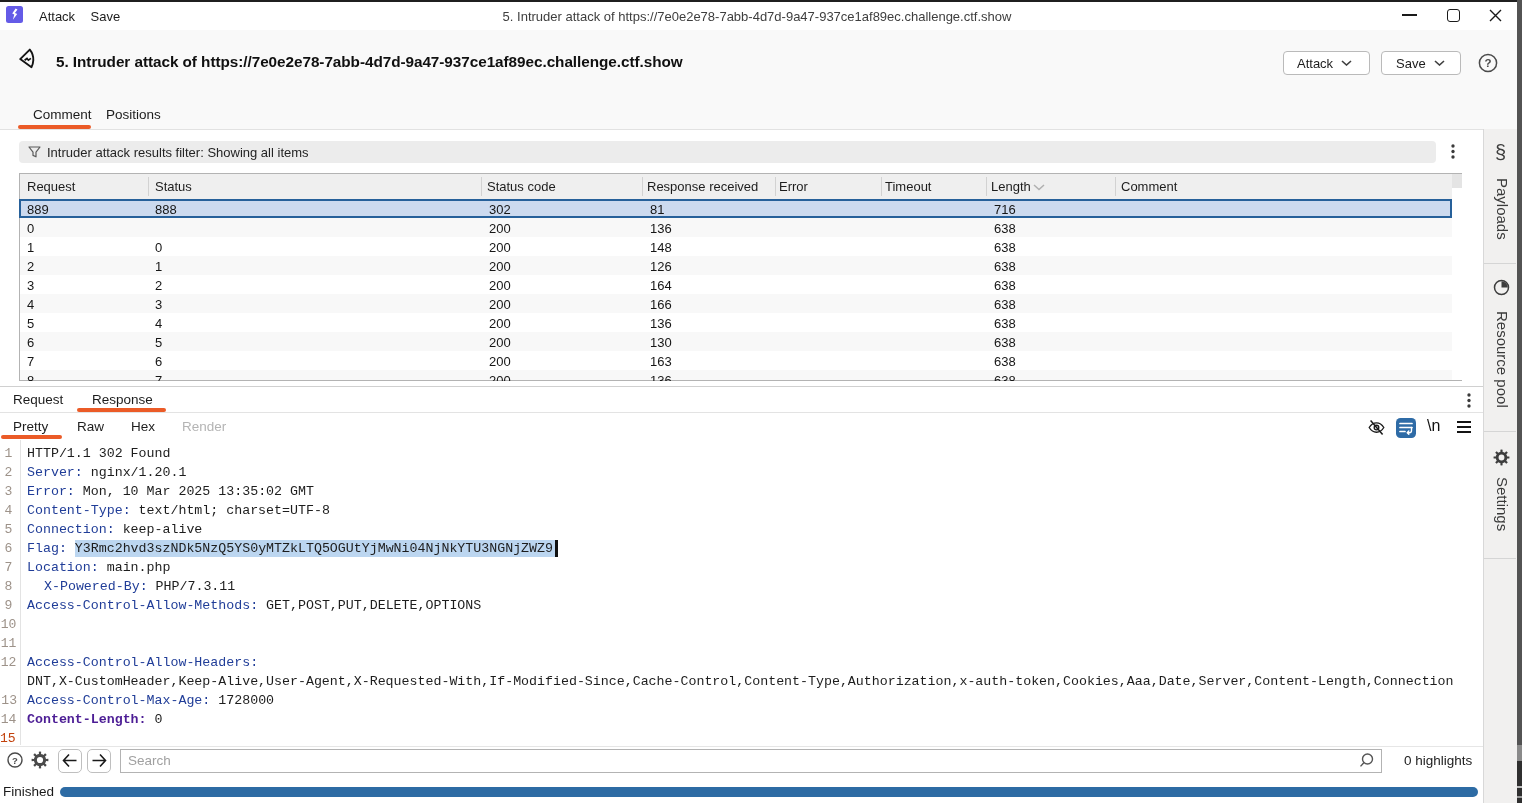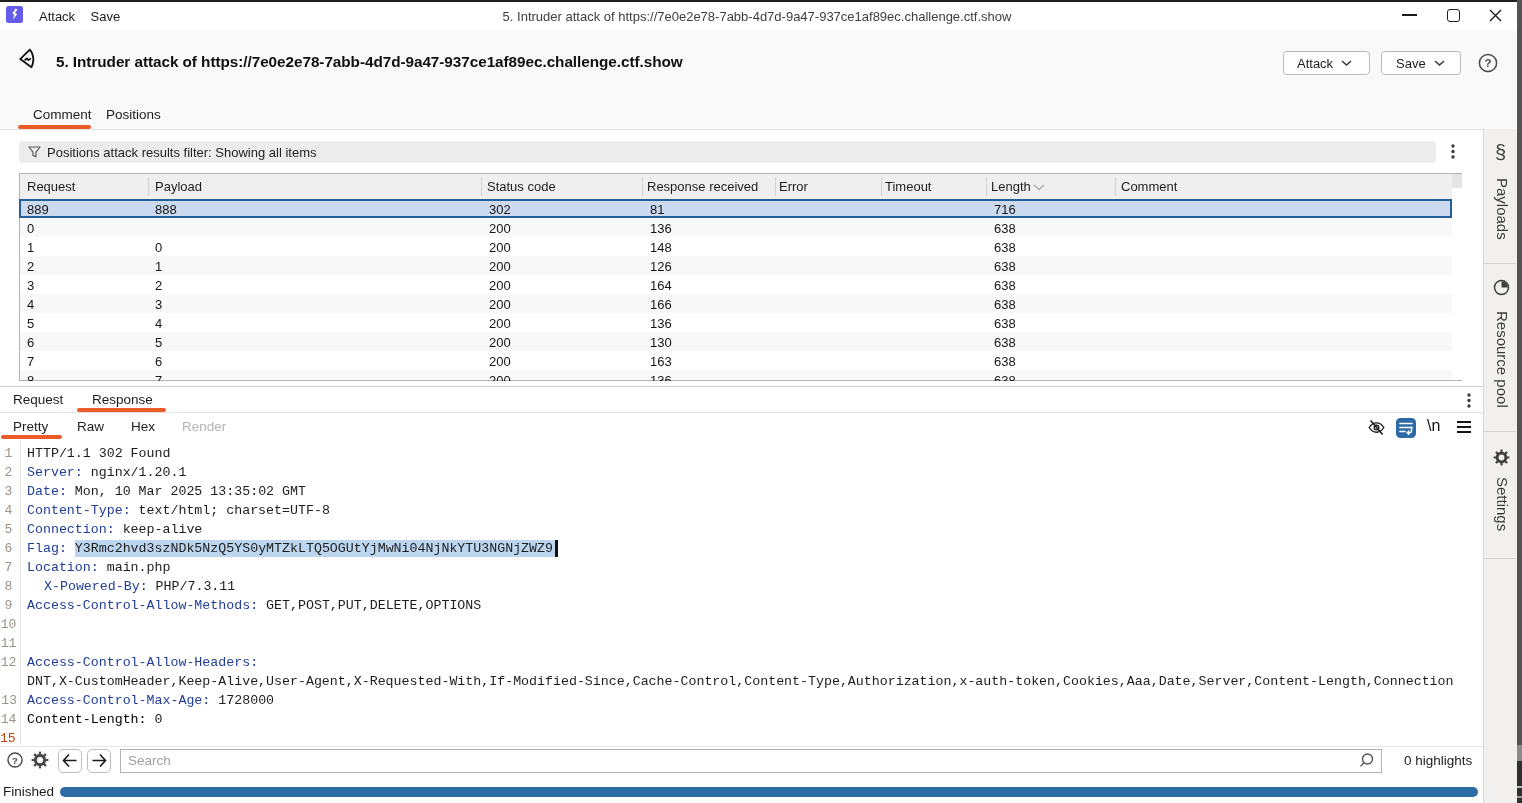--- a/index.html
+++ b/index.html
@@ -58,7 +58,7 @@
 <svg class="abs" style="left:28px;top:146px;" width="13" height="12" viewBox="0 0 13 12">
 <path d="M1 1 L12 1 L8 6.2 L8 10.8 L5 9.4 L5 6.2 Z" fill="none" stroke="#5a5a5a" stroke-width="1.2" stroke-linejoin="round"></path>
     </svg>
-<div class="lbl" style="left:47px;top:145px;font-size:13px;color:#242424;">Positions attack results filter: Showing all items</div>
+<div class="lbl" style="left:47px;top:145px;font-size:13px;color:#242424;">Intruder attack results filter: Showing all items</div>
 <svg class="abs" style="left:1450px;top:143px;" width="6" height="17" viewBox="0 0 6 17.2">
       <circle cx="3" cy="3" r="1.7" fill="#3a3a3a"></circle>
       <circle cx="3" cy="8.6" r="1.7" fill="#3a3a3a"></circle>

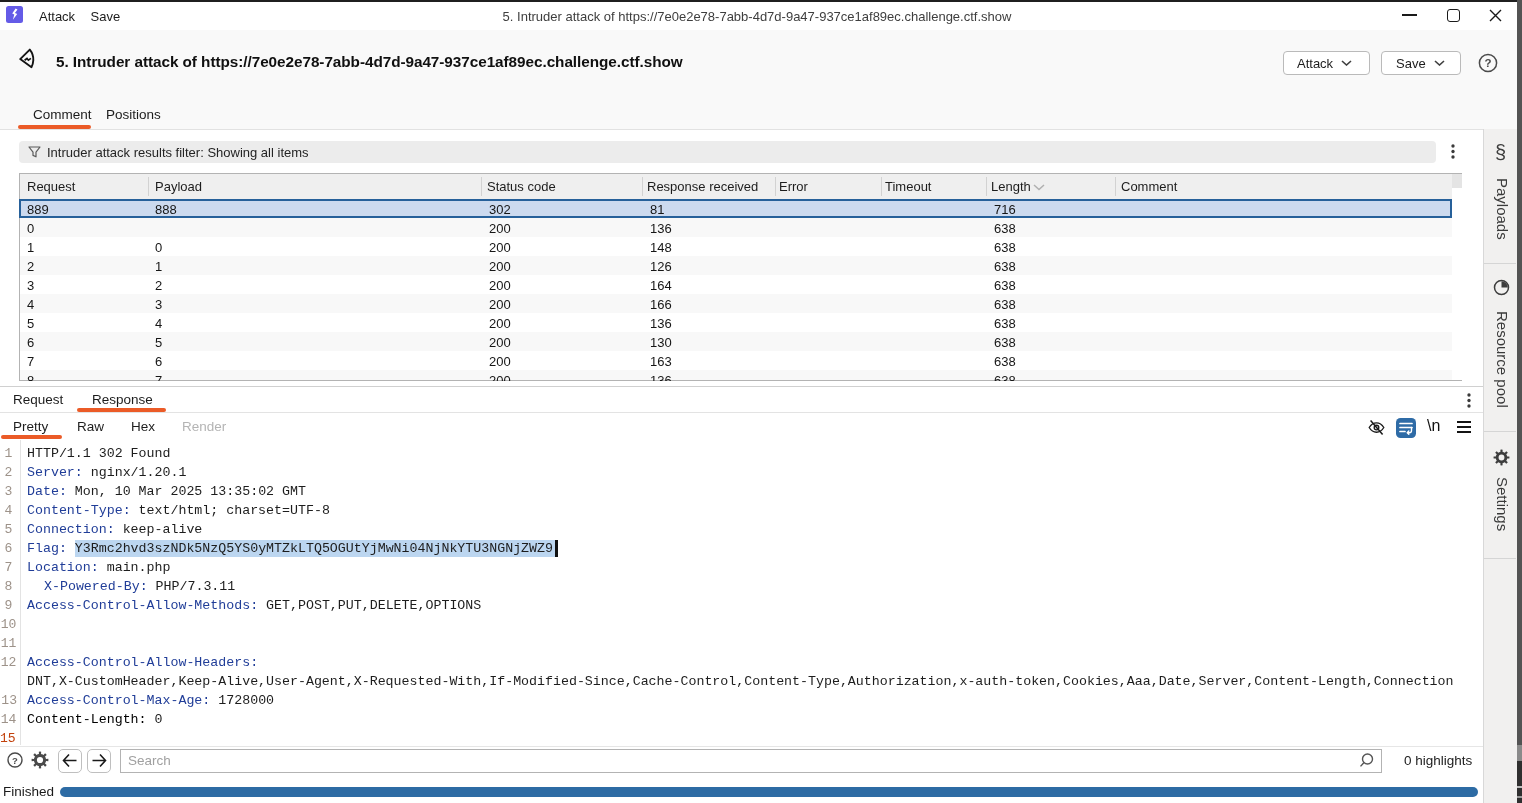--- a/index.html
+++ b/index.html
@@ -74,7 +74,7 @@
 <div class="abs" style="left:986px;top:177px;width:1px;height:19px;background:#d2d2d2;"></div>
 <div class="abs" style="left:1115px;top:177px;width:1px;height:19px;background:#d2d2d2;"></div>
 <div class="lbl" style="left:27px;top:179px;font-size:13px;color:#1d1d1d;">Request</div>
-<div class="lbl" style="left:155px;top:179px;font-size:13px;color:#1d1d1d;">Payload</div>
+<div class="lbl" style="left:155px;top:179px;font-size:13px;color:#1d1d1d;">Status</div>
 <div class="lbl" style="left:487px;top:179px;font-size:13px;color:#1d1d1d;">Status code</div>
 <div class="lbl" style="left:647px;top:179px;font-size:13px;color:#1d1d1d;">Response received</div>
 <div class="lbl" style="left:779px;top:179px;font-size:13px;color:#1d1d1d;">Error</div>

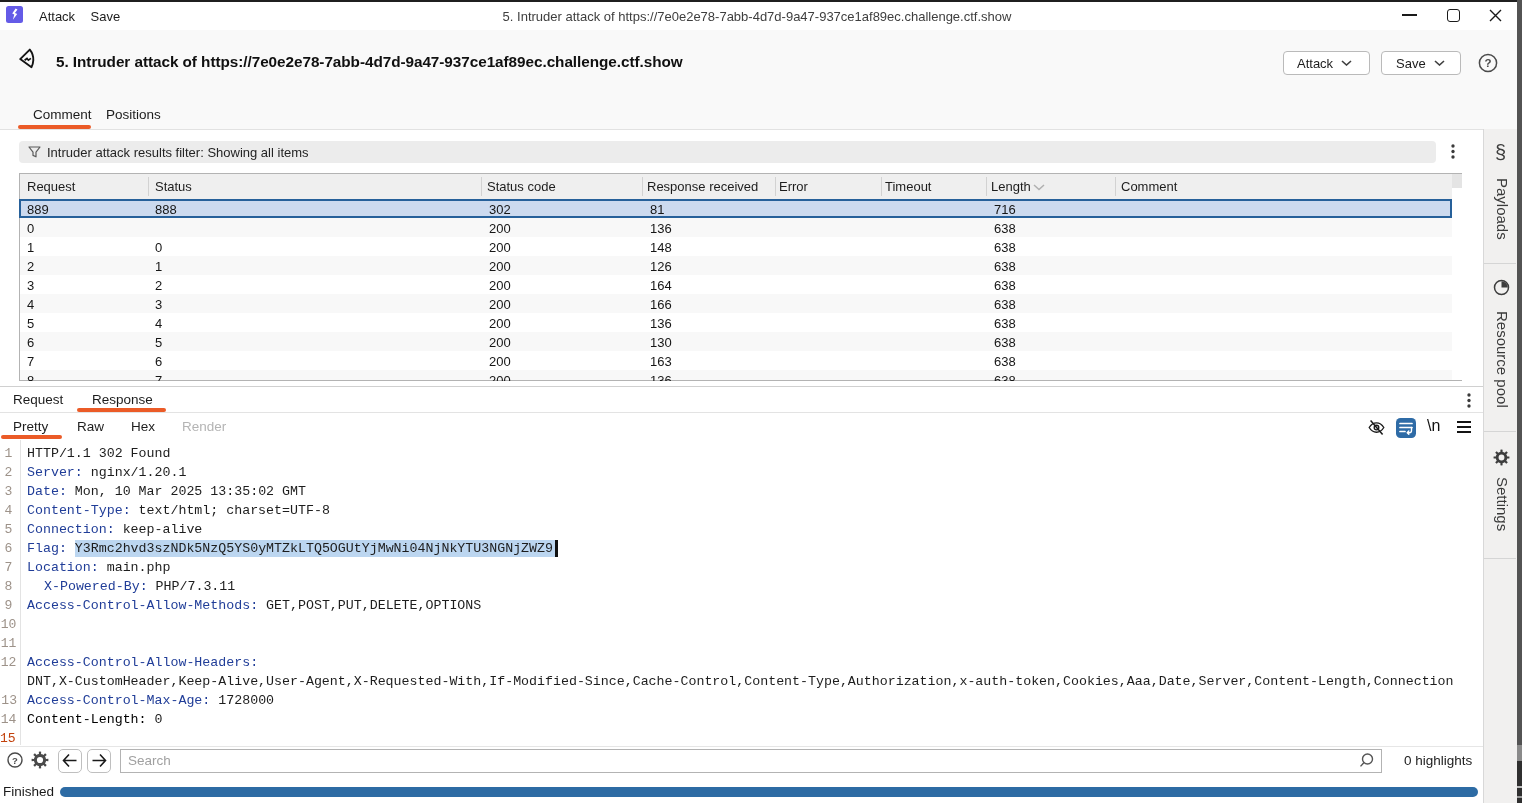--- a/index.html
+++ b/index.html
@@ -182,7 +182,7 @@
 <div class="lbl mono" style="left:0;top:24px;width:17px;text-align:center;font-size:13.1px;line-height:17px;color:#9d9289;">2</div>
 <div class="lbl mono" style="left:27px;top:24px;font-size:13.3px;line-height:17px;letter-spacing:-0.01px;"><span style="color:#203d98;">Server:</span><span style="color:#1d1d1d;"> nginx/1.20.1</span></div>
 <div class="lbl mono" style="left:0;top:43px;width:17px;text-align:center;font-size:13.1px;line-height:17px;color:#9d9289;">3</div>
-<div class="lbl mono" style="left:27px;top:43px;font-size:13.3px;line-height:17px;letter-spacing:-0.01px;"><span style="color:#203d98;">Date:</span><span style="color:#1d1d1d;"> Mon, 10 Mar 2025 13:35:02 GMT</span></div>
+<div class="lbl mono" style="left:27px;top:43px;font-size:13.3px;line-height:17px;letter-spacing:-0.01px;"><span style="color:#203d98;">Error:</span><span style="color:#1d1d1d;"> Mon, 10 Mar 2025 13:35:02 GMT</span></div>
 <div class="lbl mono" style="left:0;top:62px;width:17px;text-align:center;font-size:13.1px;line-height:17px;color:#9d9289;">4</div>
 <div class="lbl mono" style="left:27px;top:62px;font-size:13.3px;line-height:17px;letter-spacing:-0.01px;"><span style="color:#203d98;">Content-Type:</span><span style="color:#1d1d1d;"> text/html; charset=UTF-8</span></div>
 <div class="lbl mono" style="left:0;top:81px;width:17px;text-align:center;font-size:13.1px;line-height:17px;color:#9d9289;">5</div>

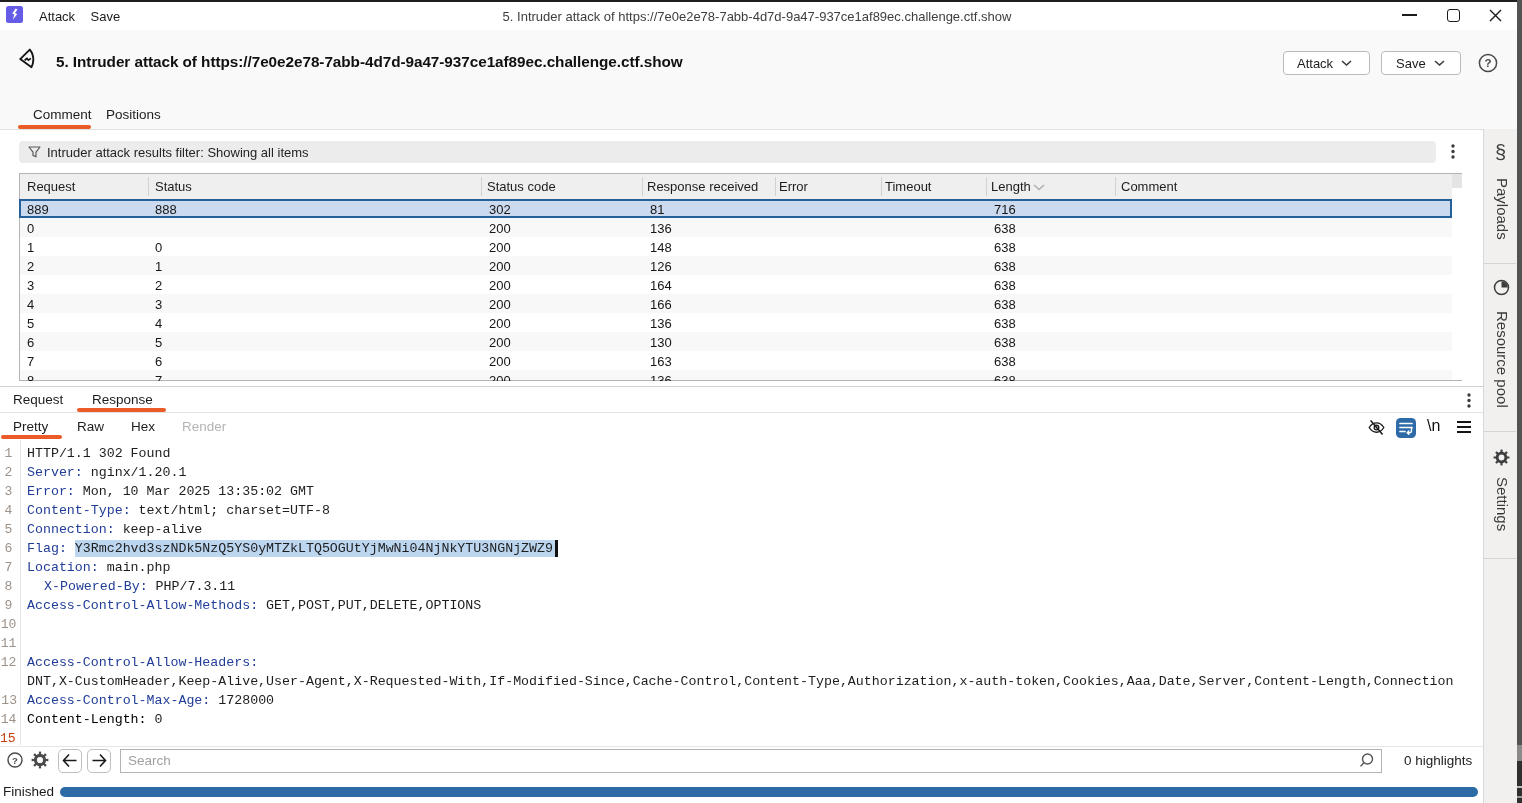--- a/index.html
+++ b/index.html
@@ -205,7 +205,7 @@
 <div class="lbl mono" style="left:0;top:252px;width:17px;text-align:right;font-size:13.1px;line-height:17px;color:#9d9289;">13</div>
 <div class="lbl mono" style="left:27px;top:252px;font-size:13.3px;line-height:17px;letter-spacing:-0.01px;"><span style="color:#203d98;">Access-Control-Max-Age:</span><span style="color:#1d1d1d;"> 1728000</span></div>
 <div class="lbl mono" style="left:0;top:271px;width:17px;text-align:center;font-size:13.1px;line-height:17px;color:#9d9289;">14</div>
-<div class="lbl mono" style="left:27px;top:271px;font-size:13.3px;line-height:17px;letter-spacing:-0.01px;"><span style="color:#000000;">Content-Length:</span><span style="color:#1d1d1d;"> 0</span></div>
+<div class="lbl mono" style="left:27px;top:271px;font-size:13.3px;line-height:17px;letter-spacing:-0.01px;"><span style="color:#4c1d95;font-weight:bold;">Content-Length:</span><span style="color:#1d1d1d;"> 0</span></div>
 <div class="lbl mono" style="left:0;top:290px;width:17px;text-align:left;font-size:13.1px;line-height:17px;color:#c2410c;">15</div>
 </div>
 <div class="abs" style="left:0;top:745.5px;width:1483px;height:1px;background:#e6e6e6;"></div>

